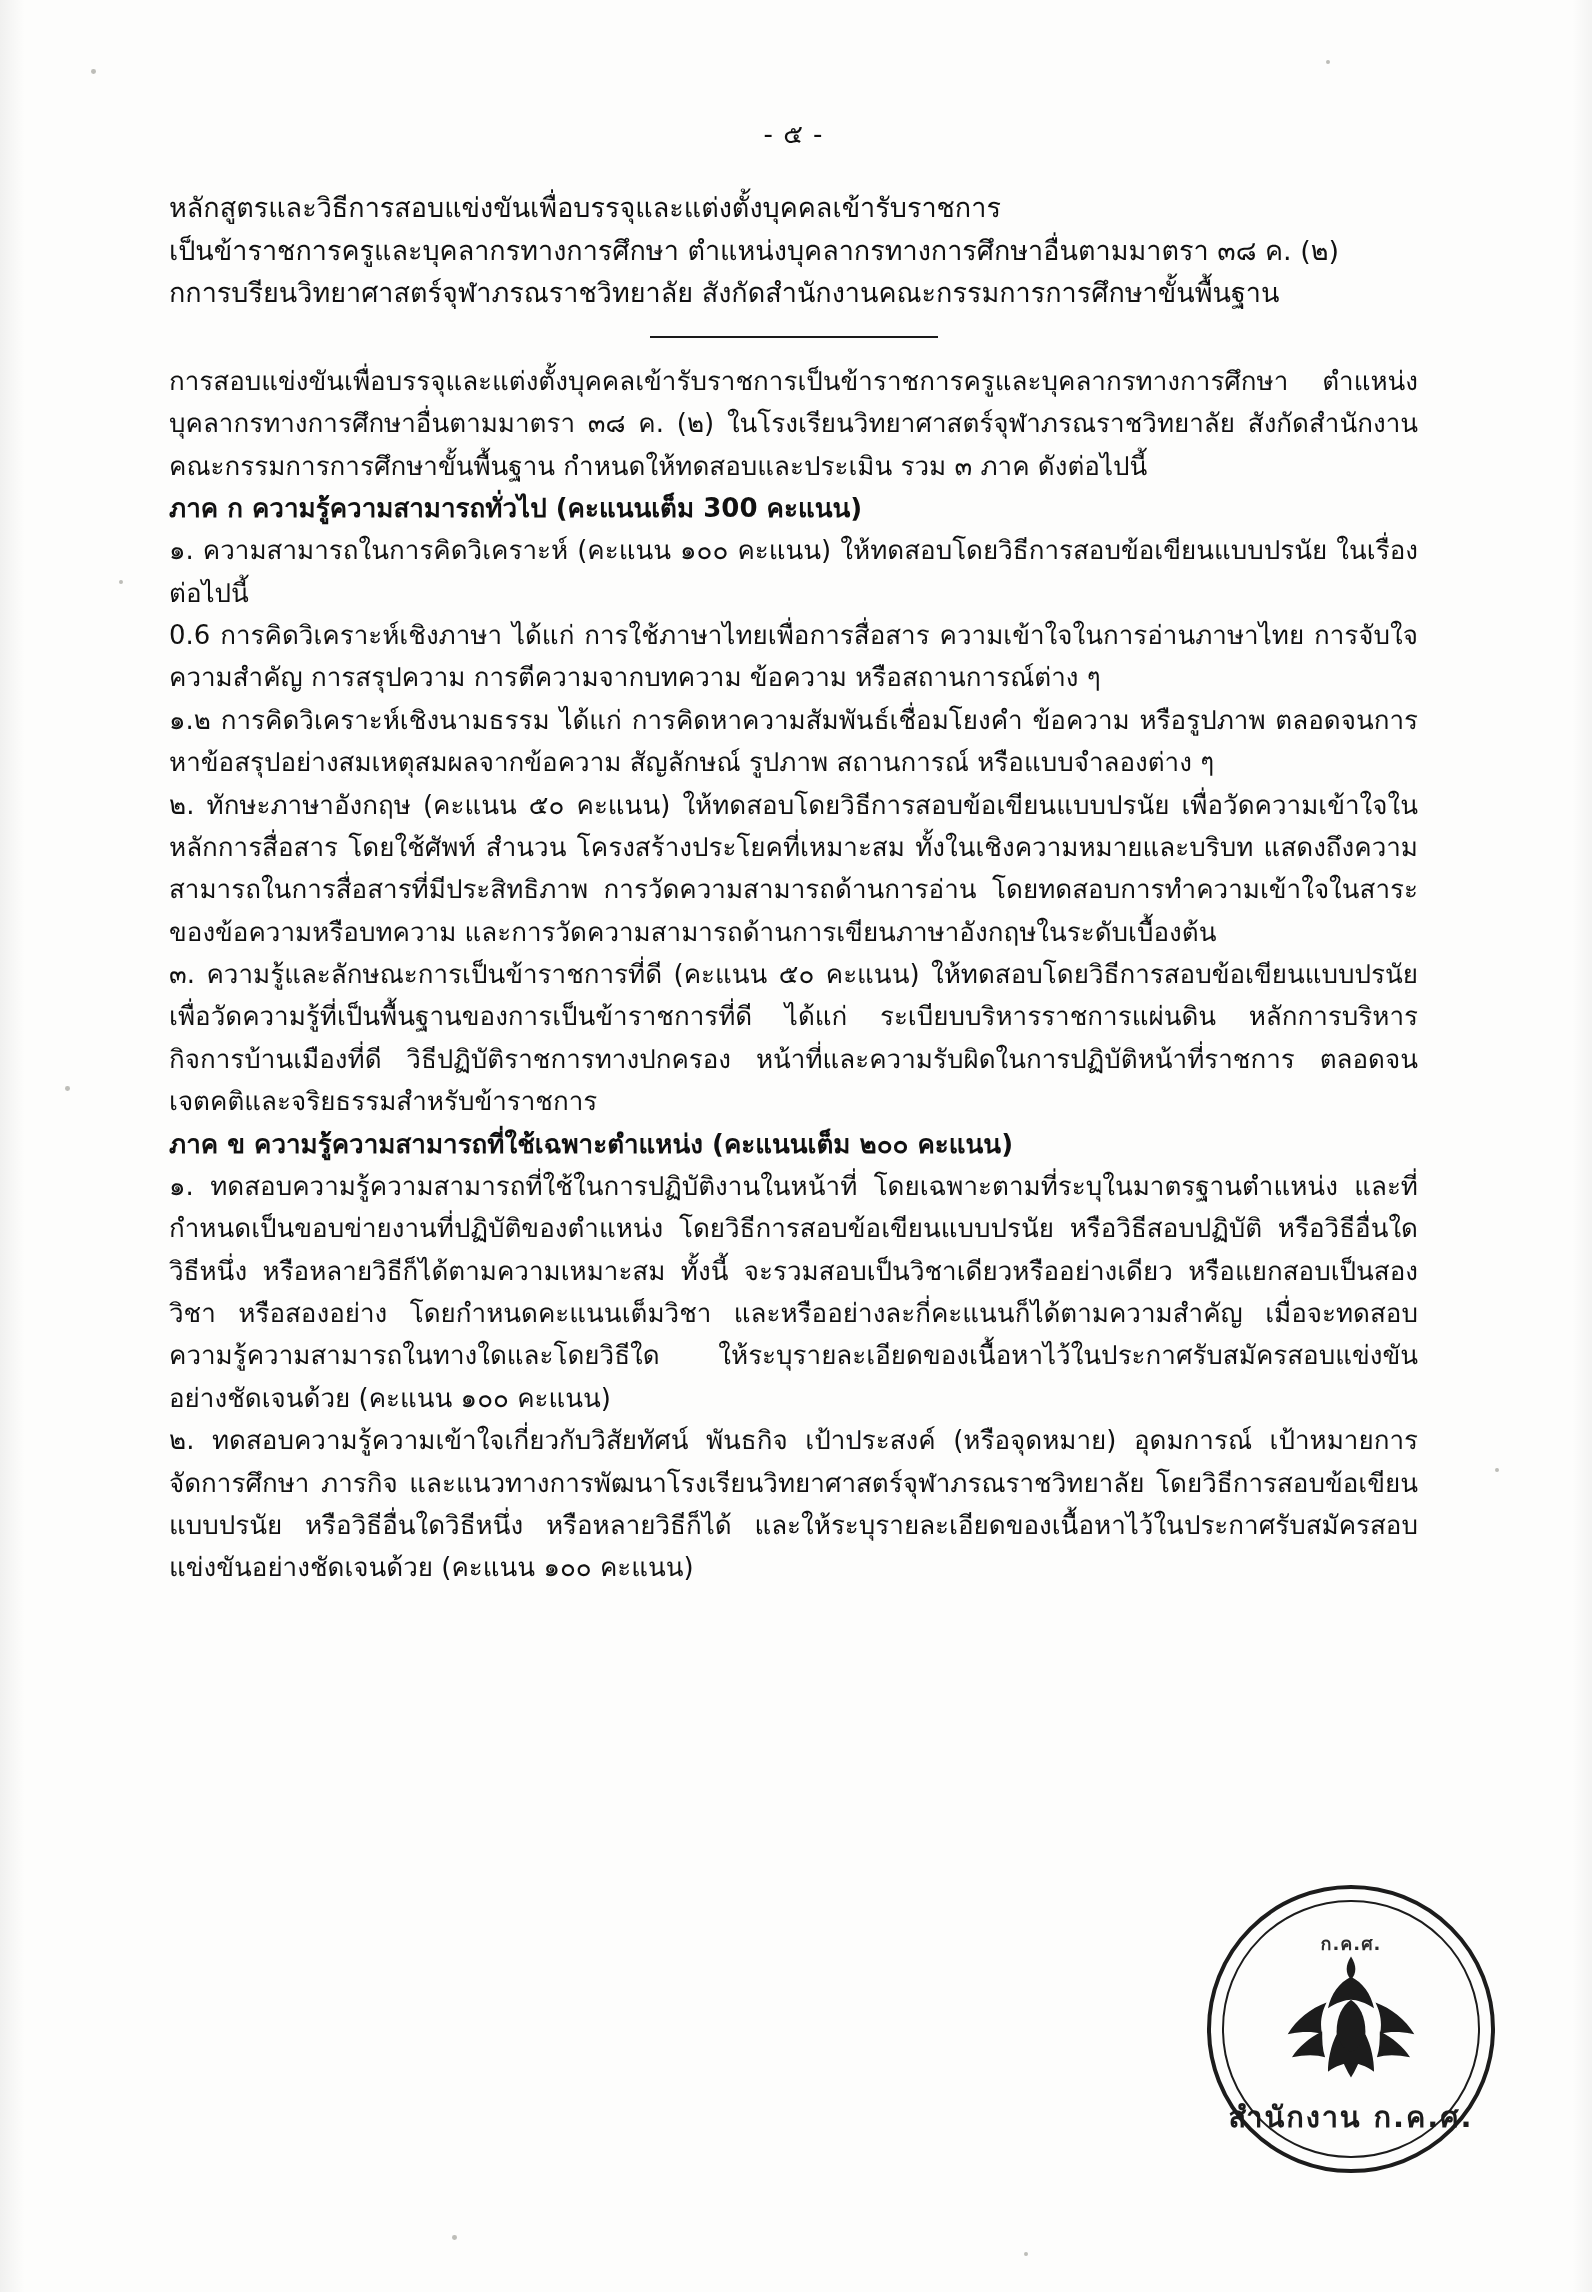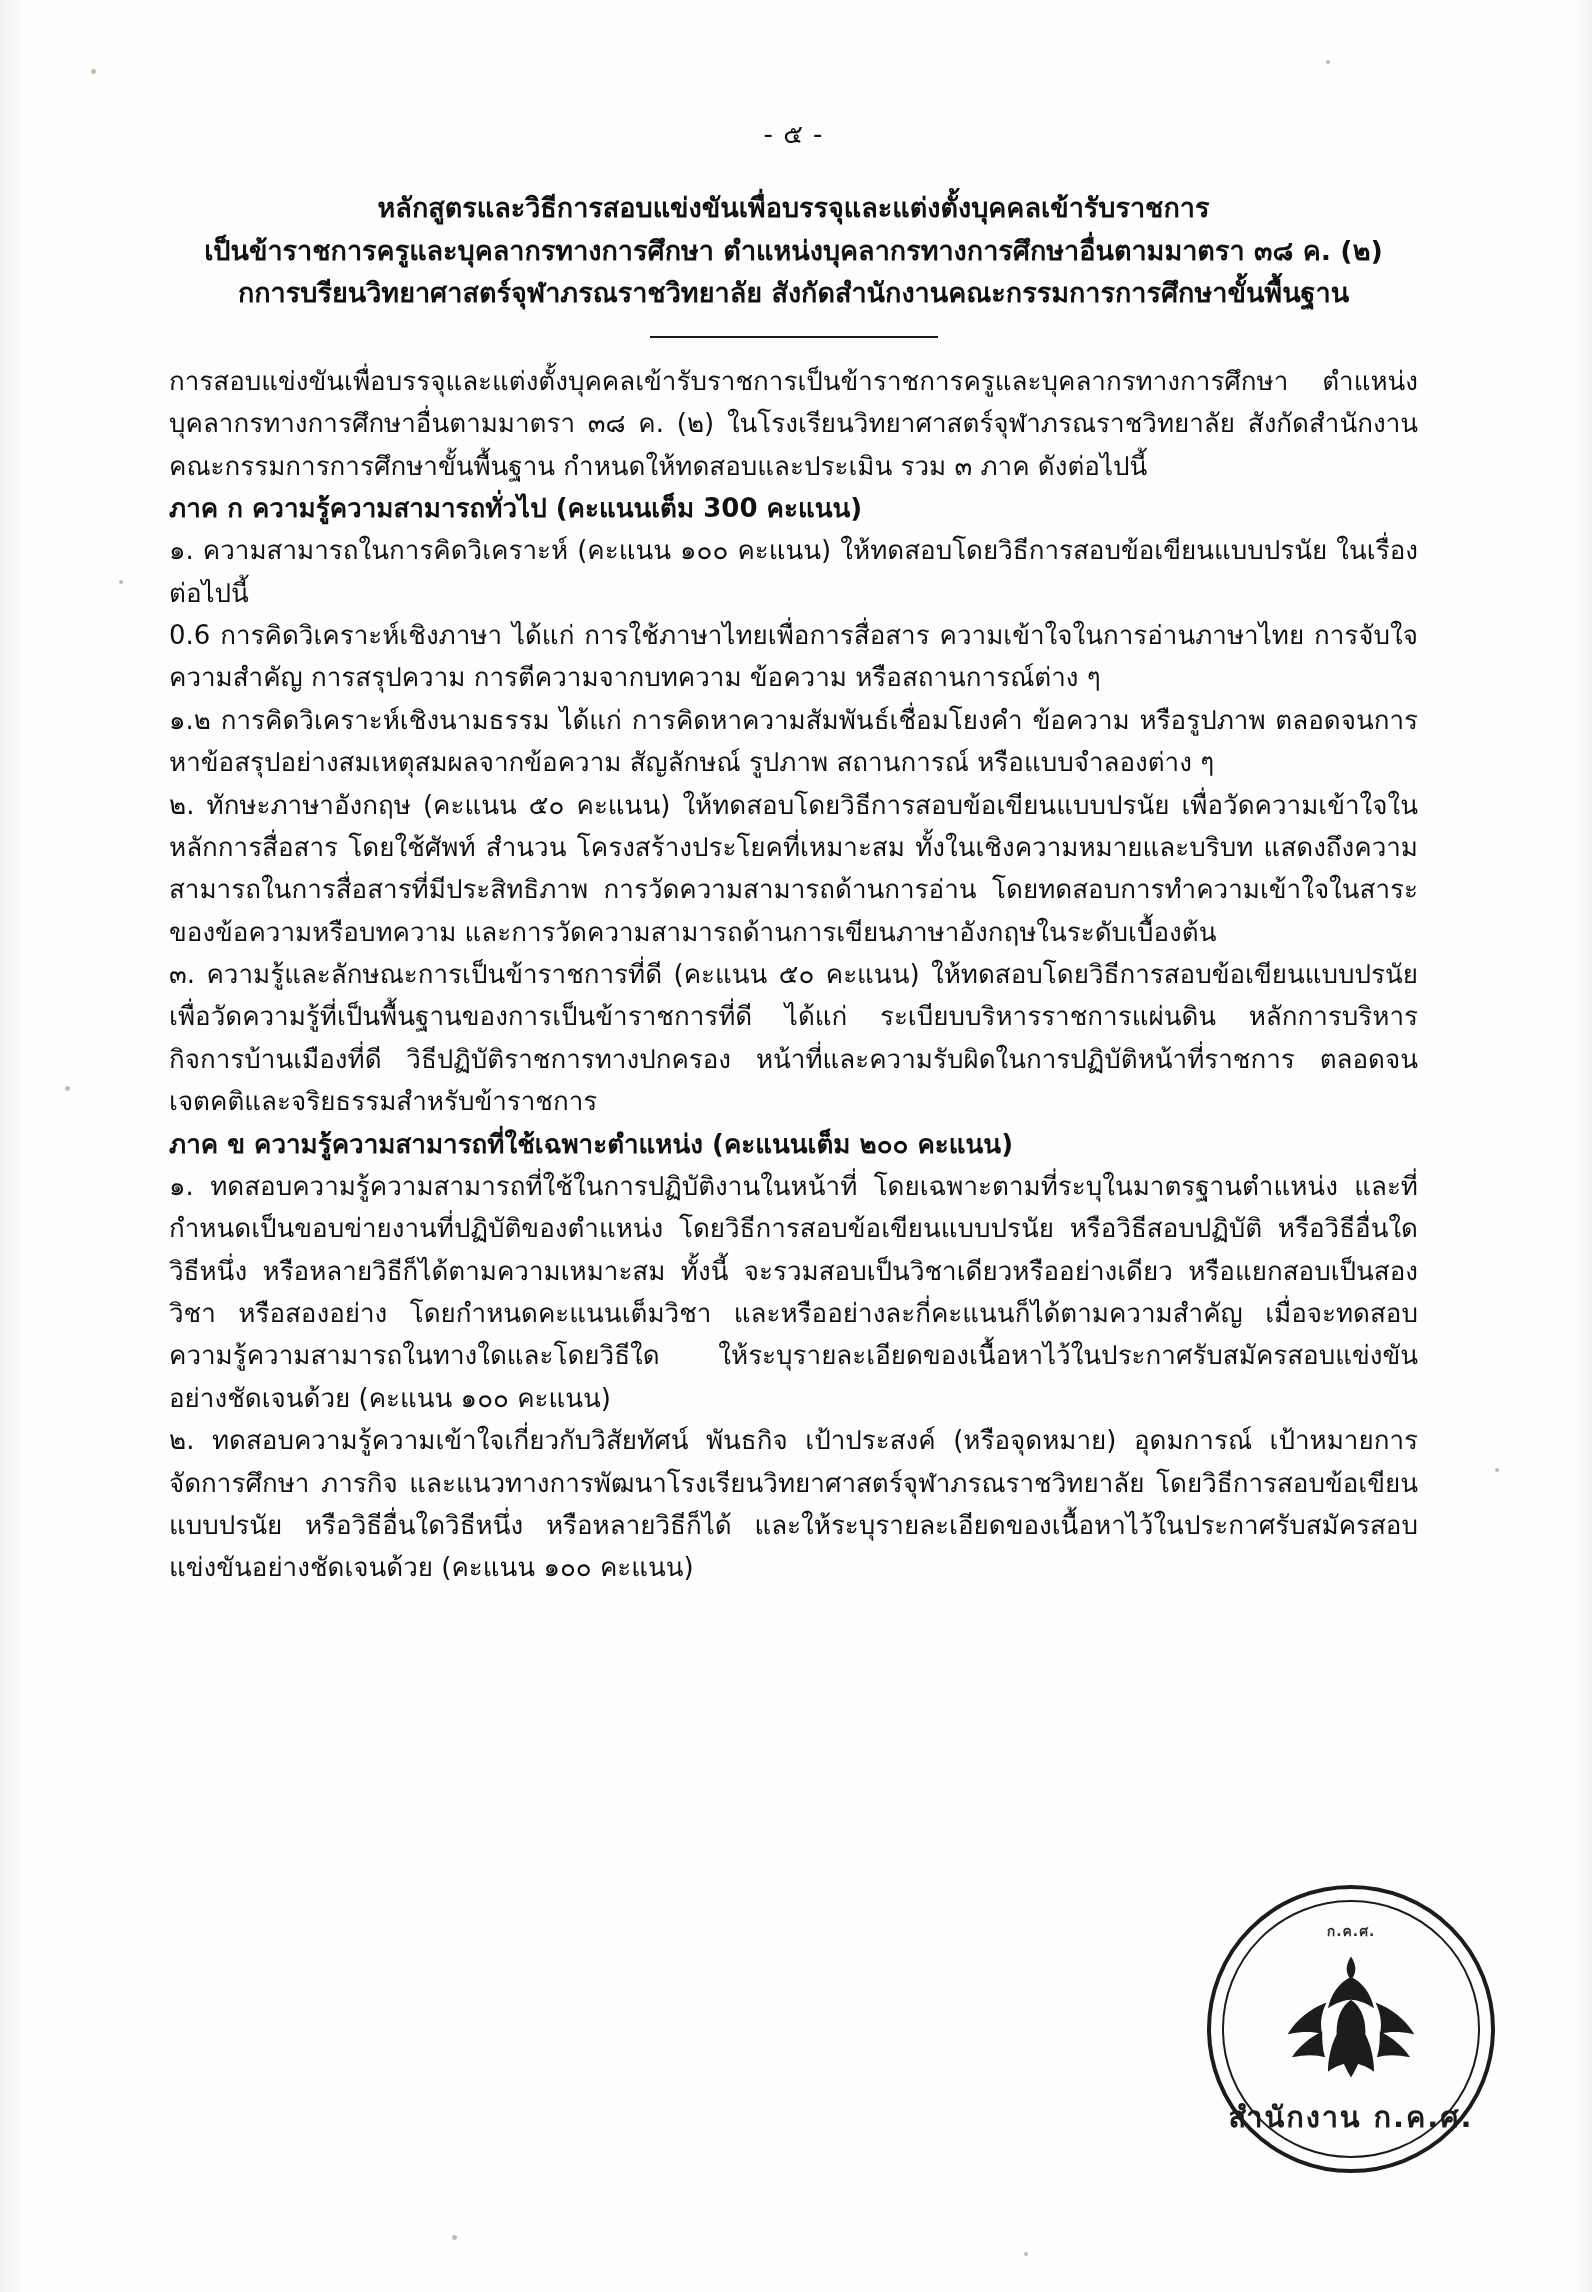--- a/index.html
+++ b/index.html
@@ -54,8 +54,8 @@
   }
 
   .doc-title {
-    text-align: center;
-    font-weight: bold;
+    text-align: left;
+    font-weight: normal;
     font-size: 27px;
     line-height: 1.58;
   }

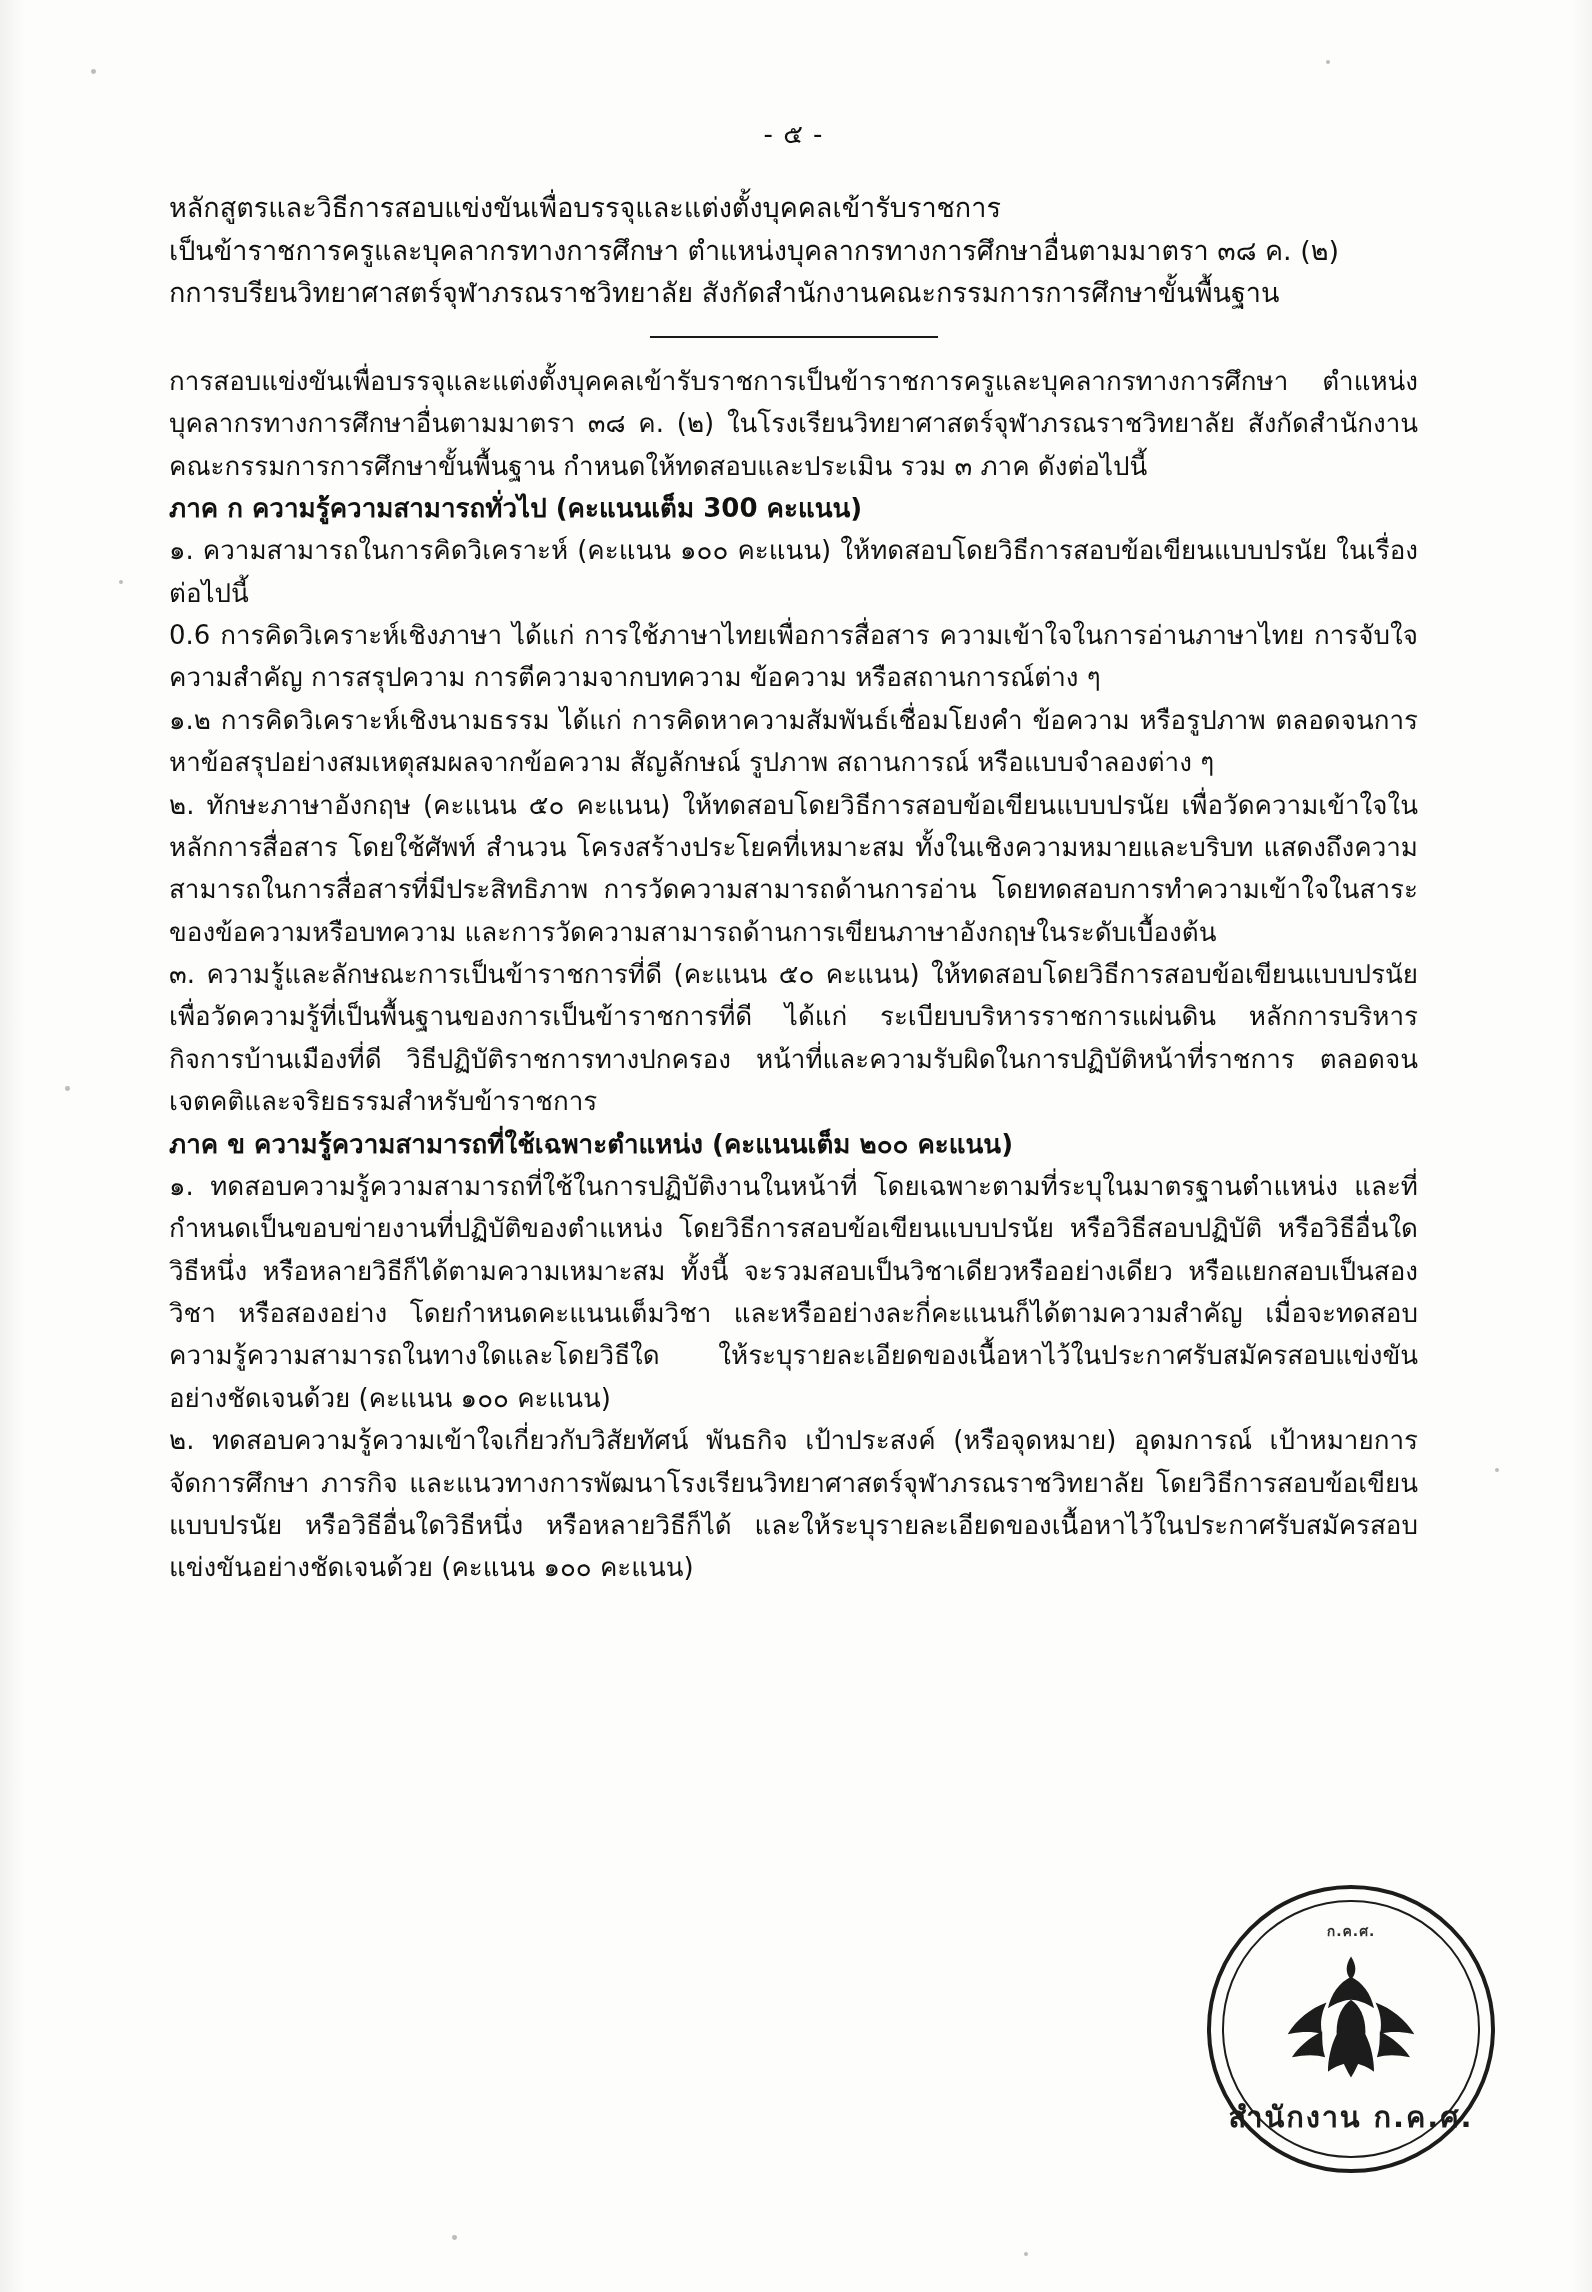--- a/index.html
+++ b/index.html
@@ -129,8 +129,8 @@
     color: #1c1c1c;
   }
   .seal-text-top {
-    top: 35px;
-    font-size: 14px;
+    top: 44px;
+    font-size: 18px;
     letter-spacing: 1px;
     opacity: 0.92;
   }

